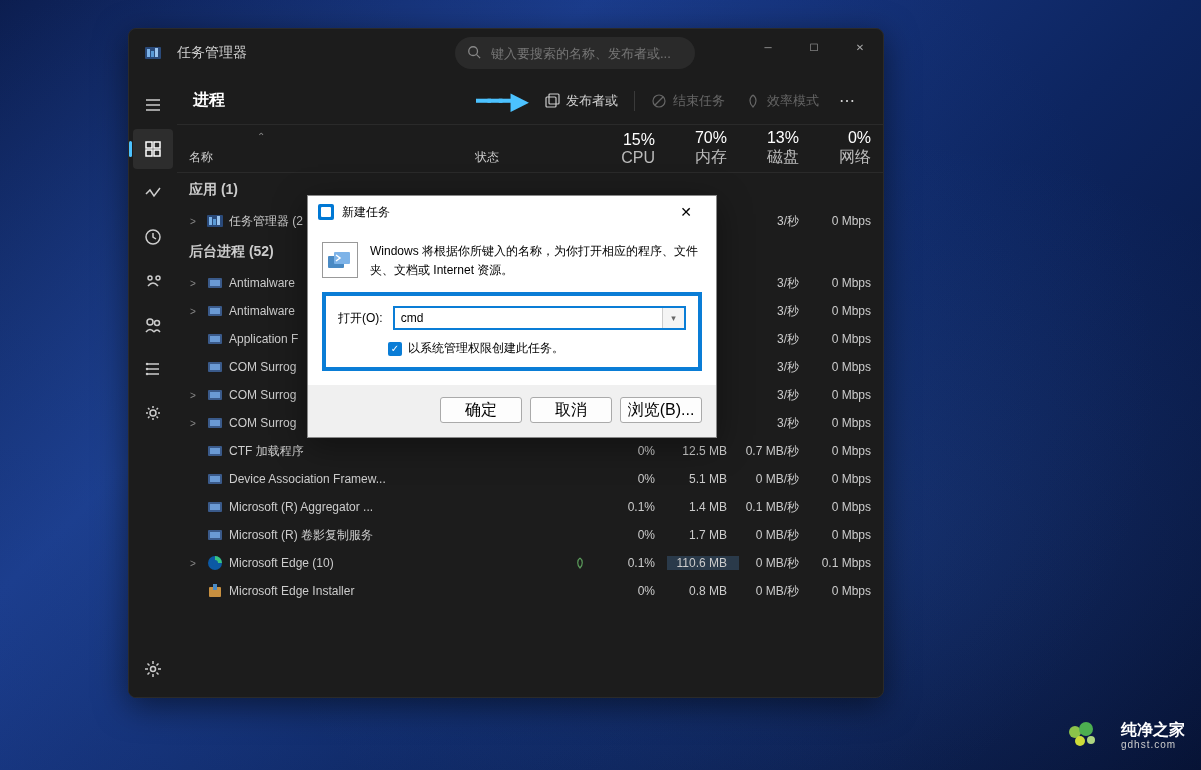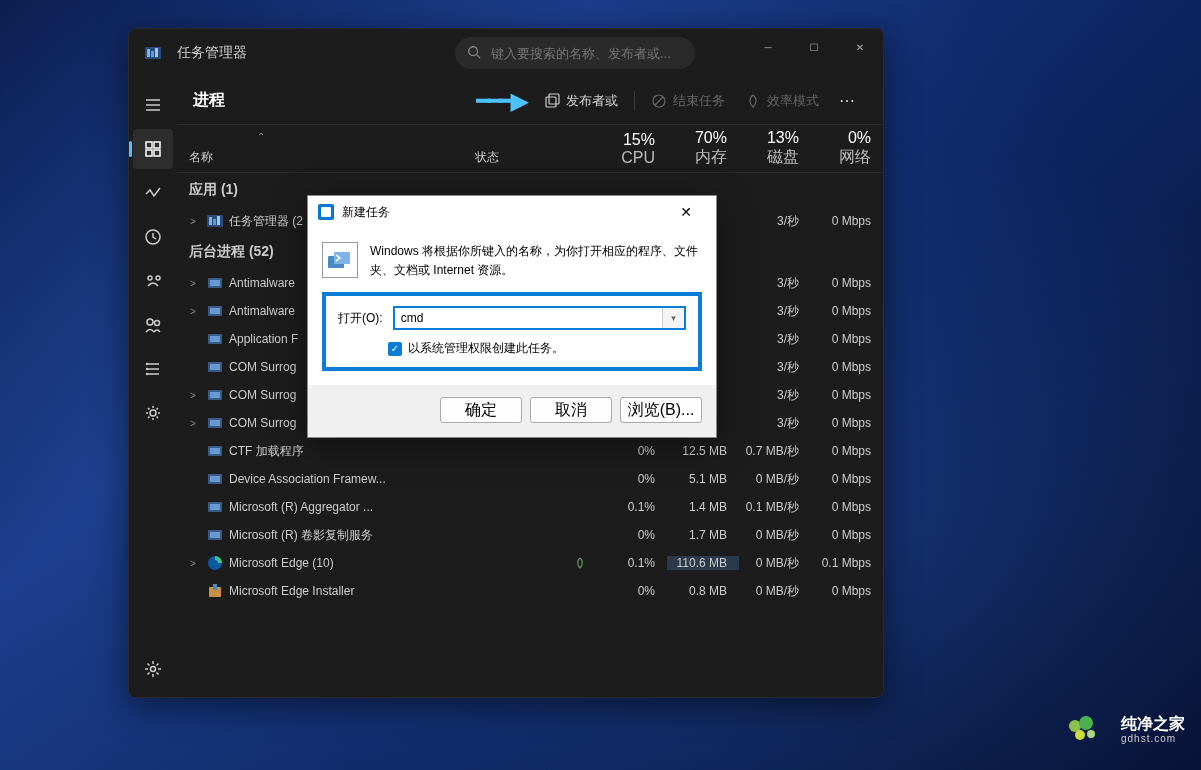--- a/index.html
+++ b/index.html
@@ -76,7 +76,7 @@
 .dlg-buttons { display: flex; justify-content: flex-end; gap: 8px; padding: 12px 14px 14px; background: #f0f0f0; }
 .dlg-btn { min-width: 82px; height: 26px; border: 1px solid #aaa; background: #fdfdfd; border-radius: 3px; font-size: 16px; display: flex; align-items: center; justify-content: center; }
 
-.watermark { position: absolute; right: 16px; bottom: 26px; display: flex; align-items: center; gap: 24px; color: #fff; }
+.watermark { position: absolute; right: 16px; bottom: 20px; display: flex; align-items: center; gap: 24px; color: #fff; }
 .wm-logo { position: relative; width: 28px; height: 28px; }
 .wm-logo .b { position: absolute; border-radius: 50%; }
 .wm-txt { display: flex; flex-direction: column; line-height: 1.1; }

